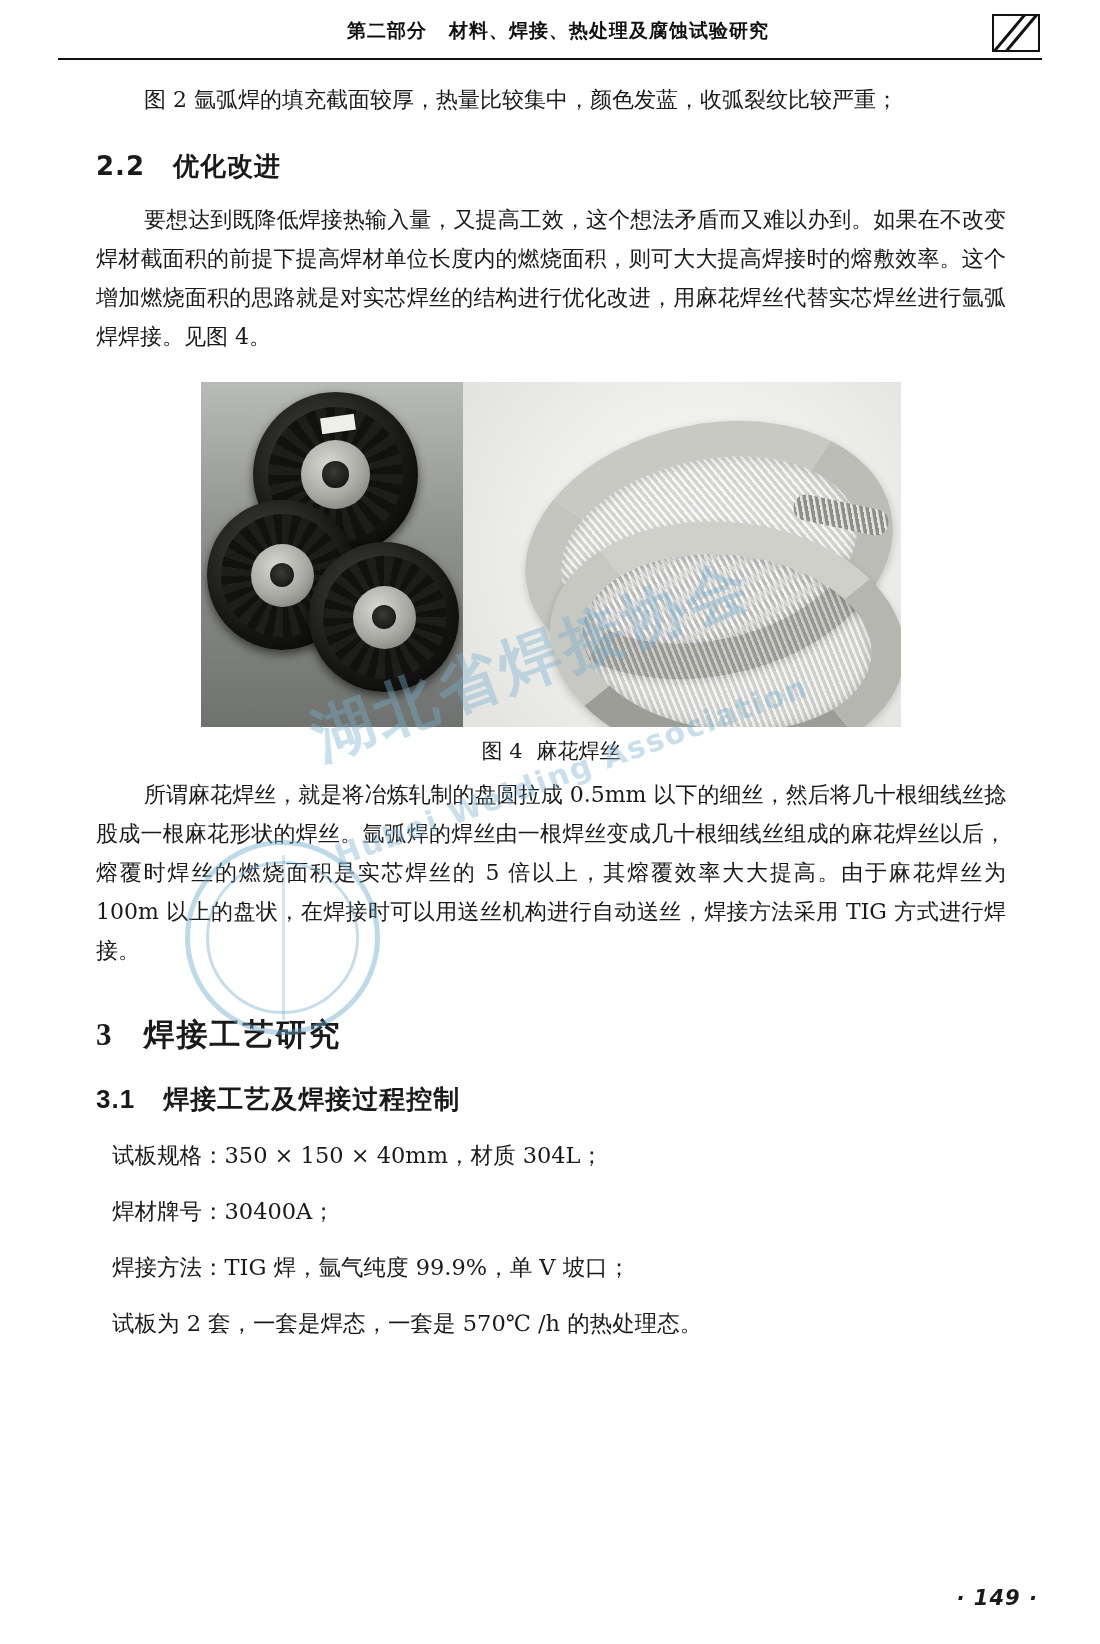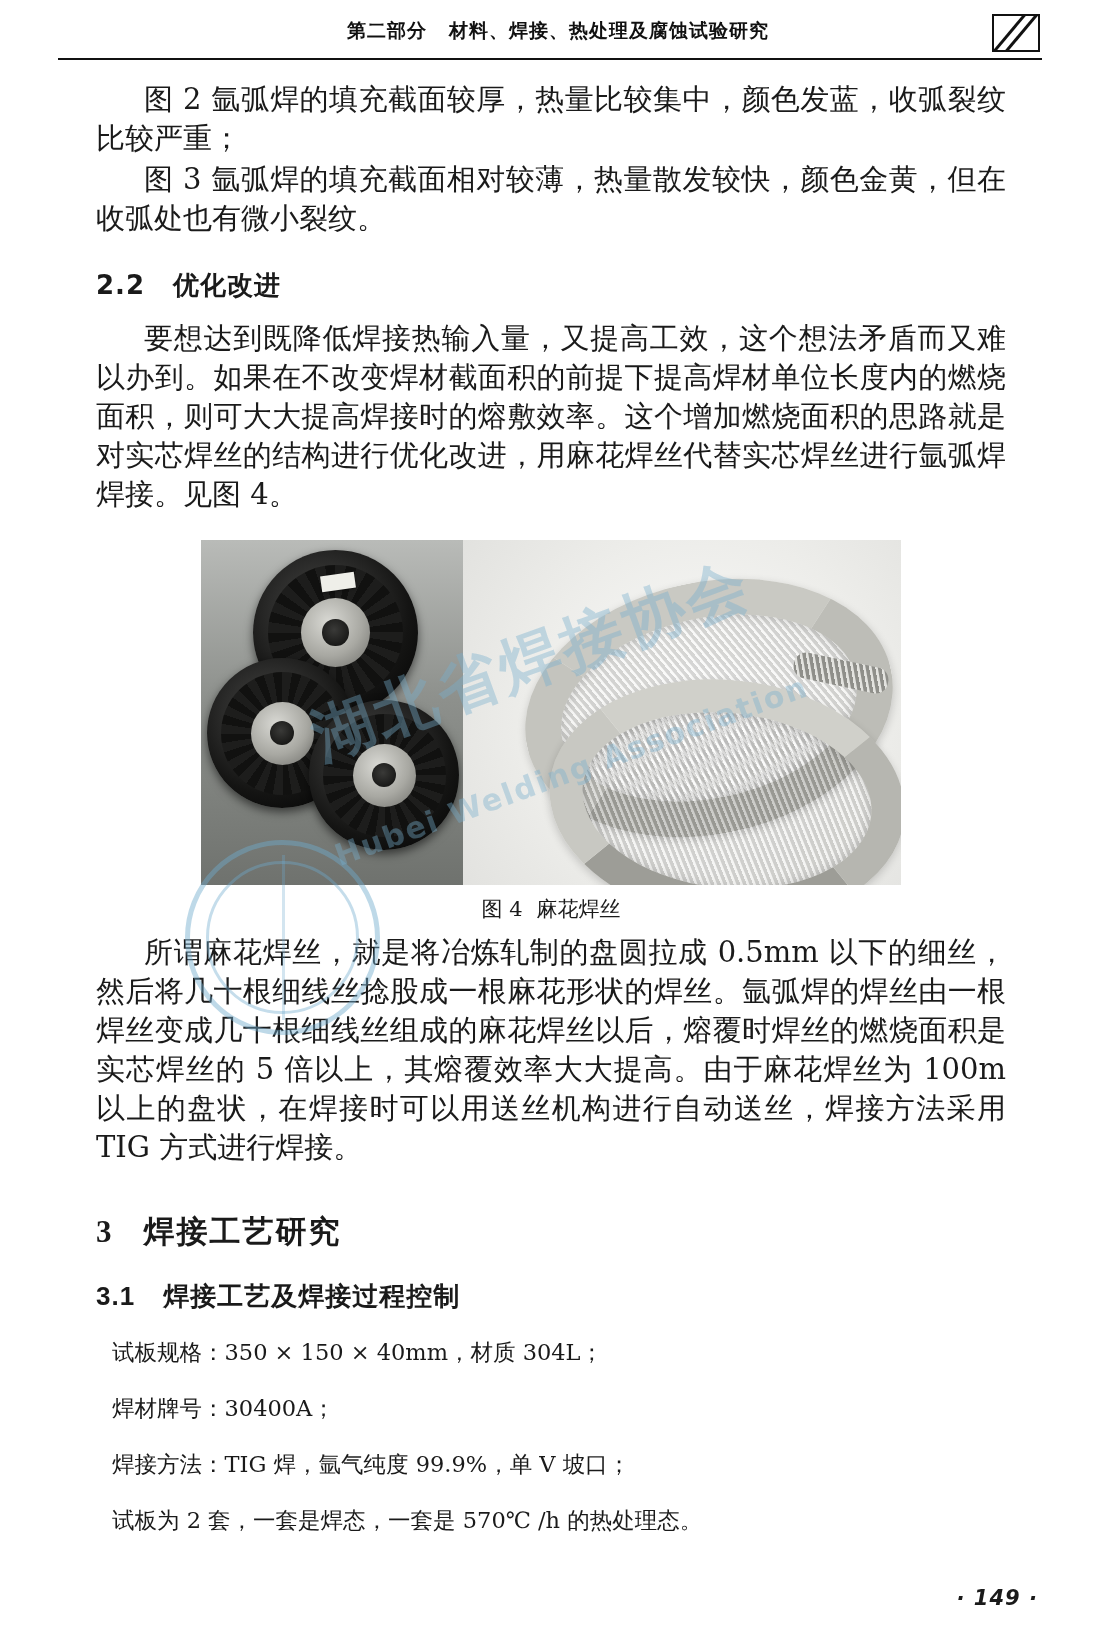--- a/index.html
+++ b/index.html
@@ -88,7 +88,7 @@
   }
   p.para {
     margin: 0 0 2px 0;
-    font-size: 29px;
+    font-size: 22px;
     line-height: 39px;
     text-align: justify;
     text-justify: inter-ideograph;

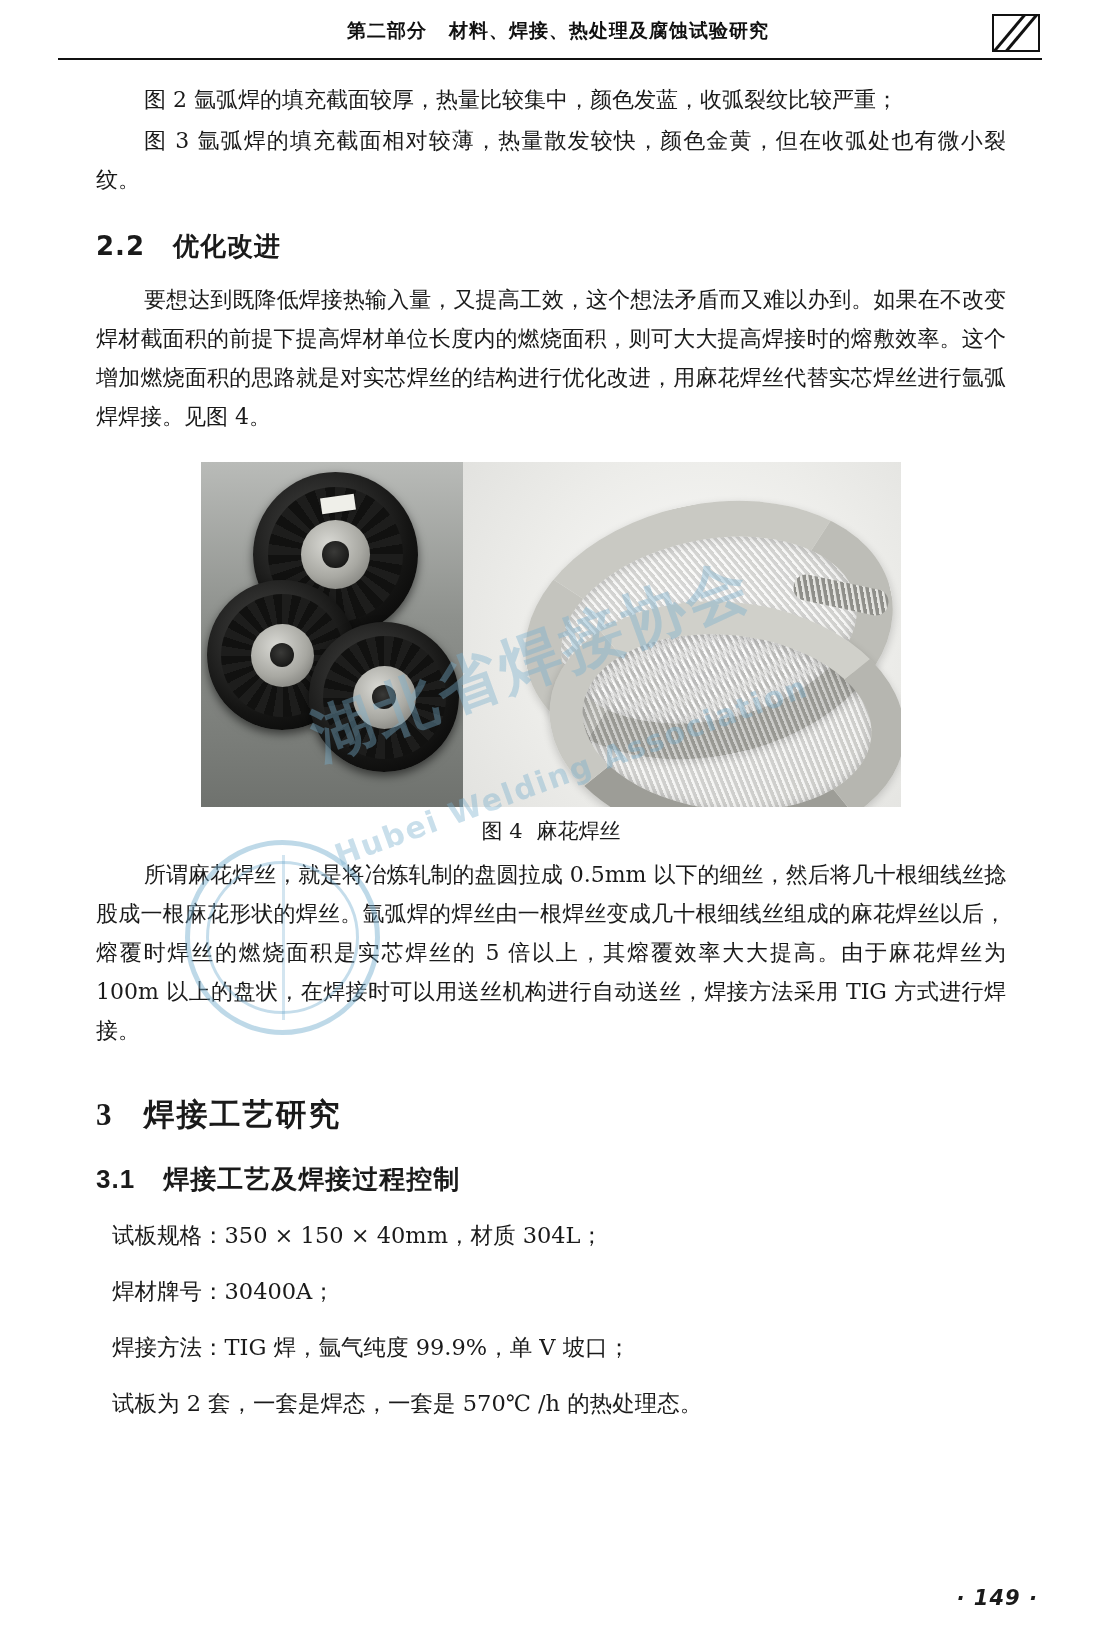--- a/index.html
+++ b/index.html
@@ -327,7 +327,6 @@
   <div class="content">
 
     <p class="para indent">图 2 氩弧焊的填充截面较厚，热量比较集中，颜色发蓝，收弧裂纹比较严重；</p>
-    <p class="para indent">图 3 氩弧焊的填充截面相对较薄，热量散发较快，颜色金黄，但在收弧处也有微小裂纹。</p>
 
     <h2 class="sec">
       <span class="num">2.2</span><span>优化改进</span>

